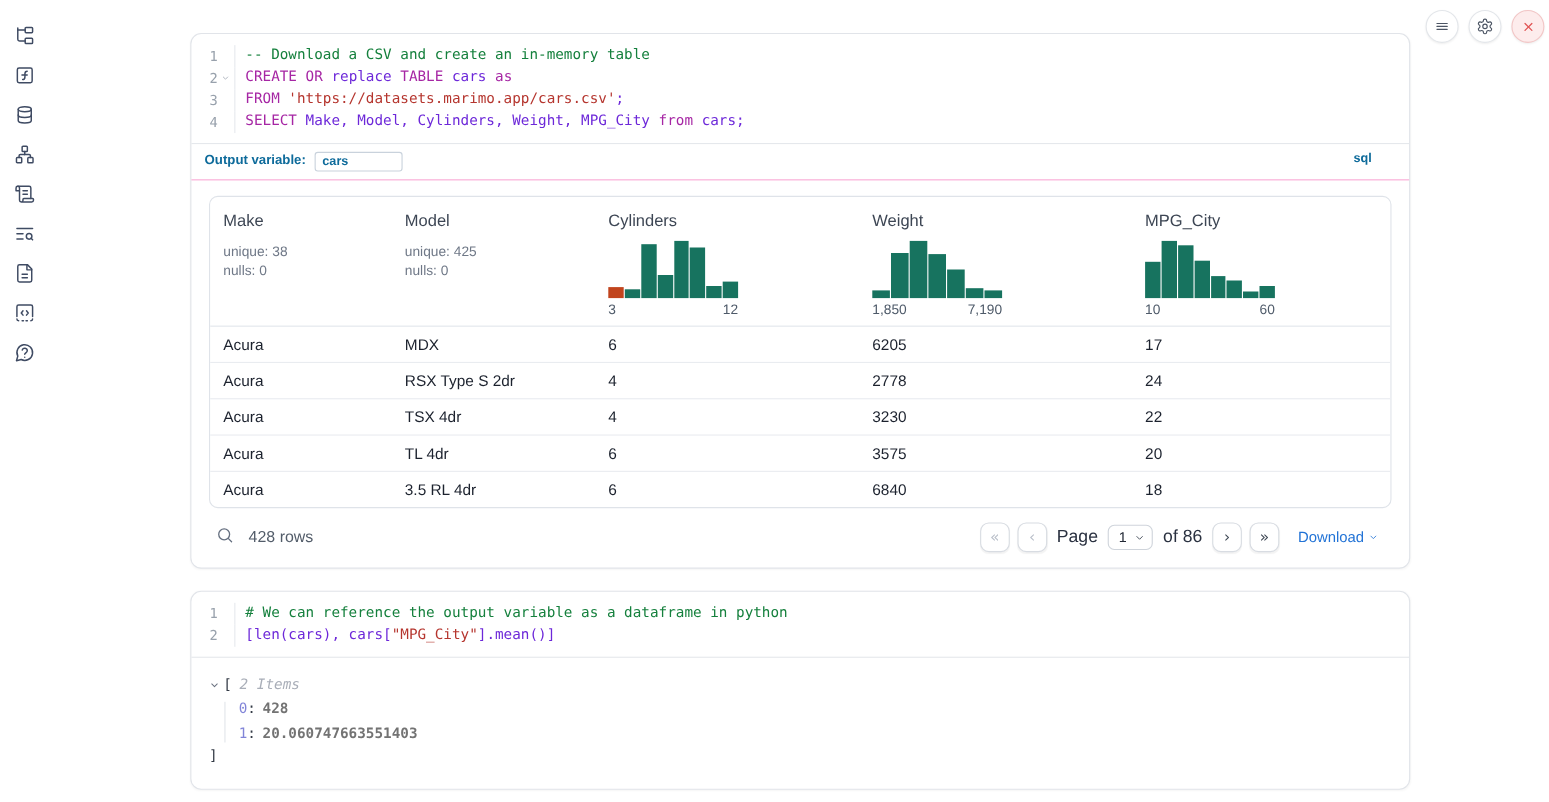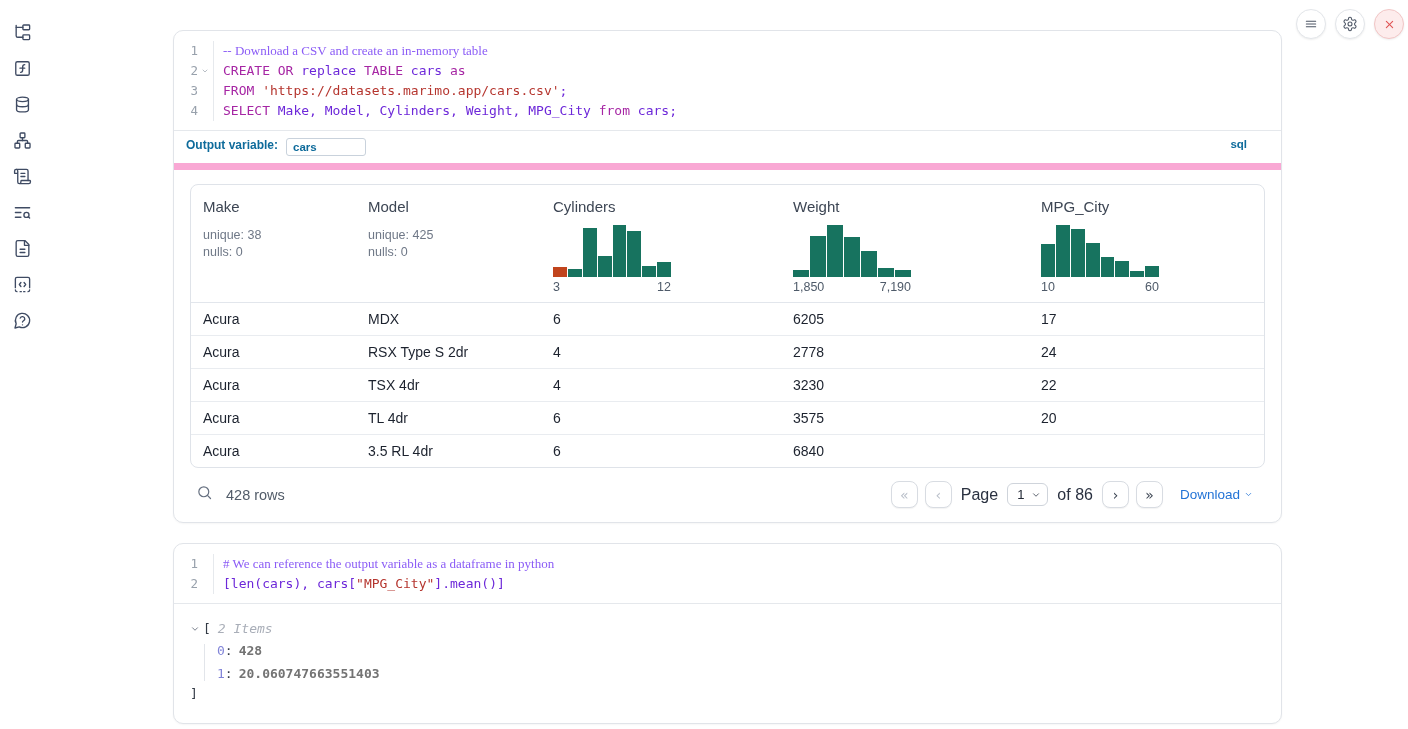--- a/index.html
+++ b/index.html
@@ -32,7 +32,7 @@
   .code-text { flex:1; border-left:1px solid #e6e9ed; padding-left:9px; margin-left:2px; white-space:pre; color:#24292e; }
   .tok-kw  { color:#a626a4; }
   .tok-str { color:#b5352e; }
-  .tok-com { color:#8b5cf6;font-family:Liberation Serif, serif; }
+  .tok-com { color:#15803d; }
   .tok-txt { color:#6d28d9; }
 
   .hdivider { border-top:1px solid #e5e8ec; }

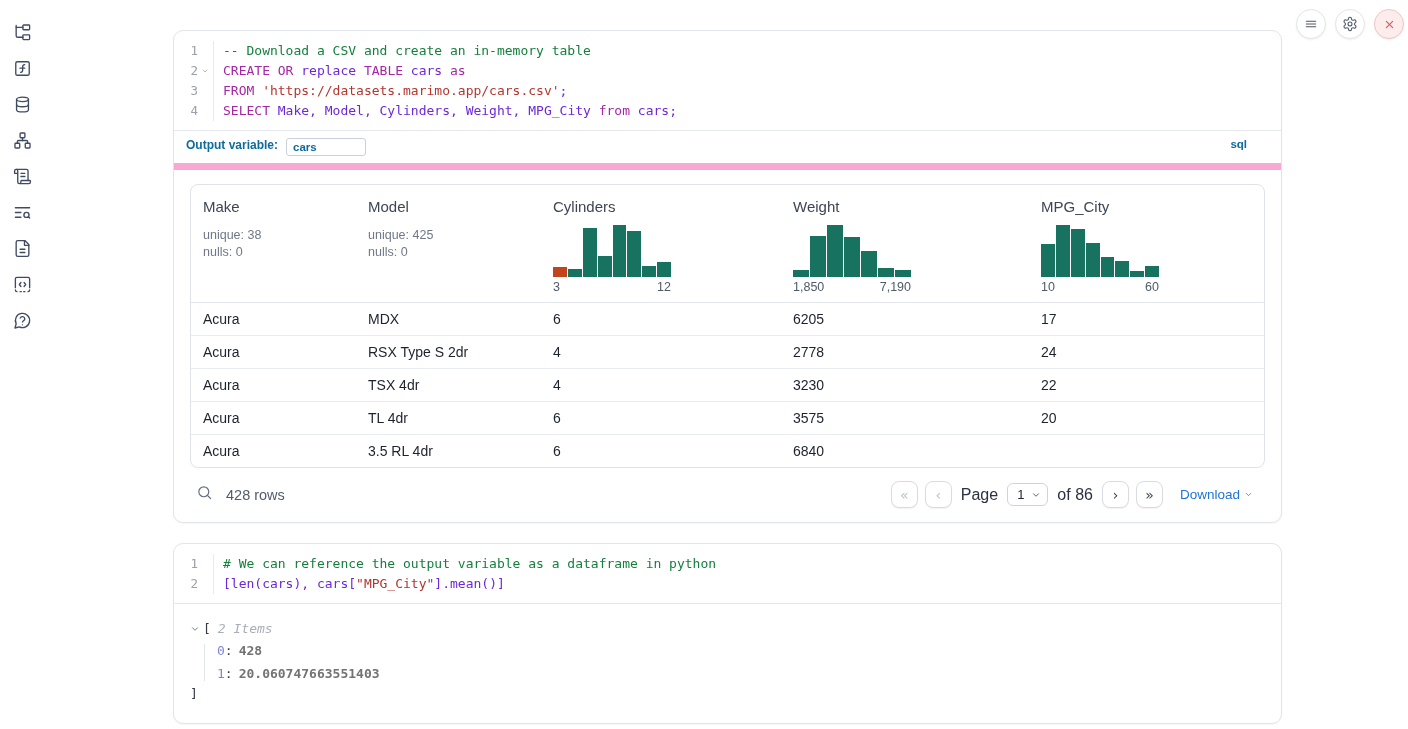--- a/index.html
+++ b/index.html
@@ -43,7 +43,7 @@
                   font-family:"Liberation Sans", sans-serif; font-size:11.5px; font-weight:bold; color:#0e6b9b; padding:0 6px; outline:none; }
   .lang-badge { margin-left:auto; font-size:11.5px; font-weight:bold; color:#0e6b9b; }
 
-  .cell-output { border-top:7px solid #f9a8d4; padding:14px 16px 12px; }
+  .cell-output { border-top:1px solid #f9a8d4; padding:14px 16px 12px; }
 
   
   .data-table { border:1px solid #dfe3e9; border-radius:8px; overflow:hidden; }

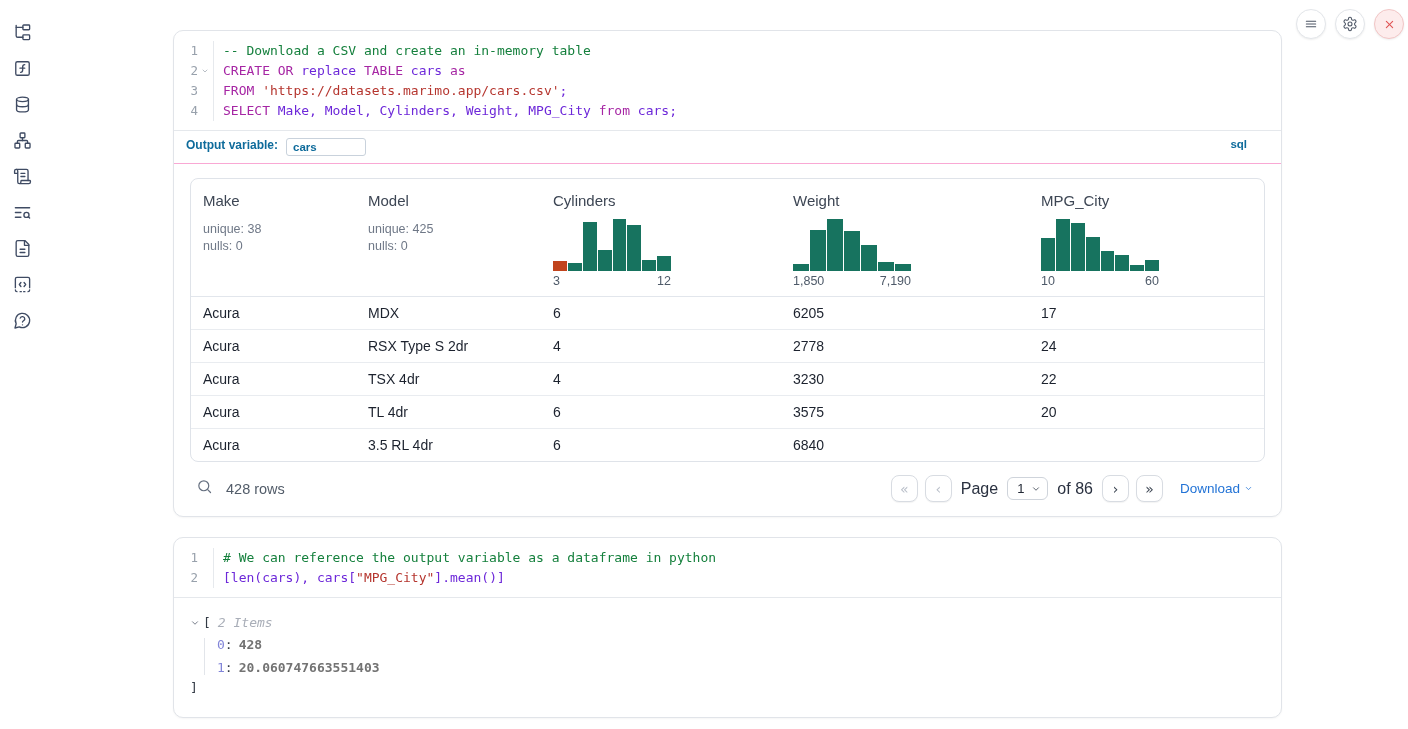--- a/index.html
+++ b/index.html
@@ -339,6 +339,7 @@
               <div class="td">3.5 RL 4dr</div>
               <div class="td">6</div>
               <div class="td">6840</div>
+              <div class="td">18</div>
             </div>
           </div>
       </div>

